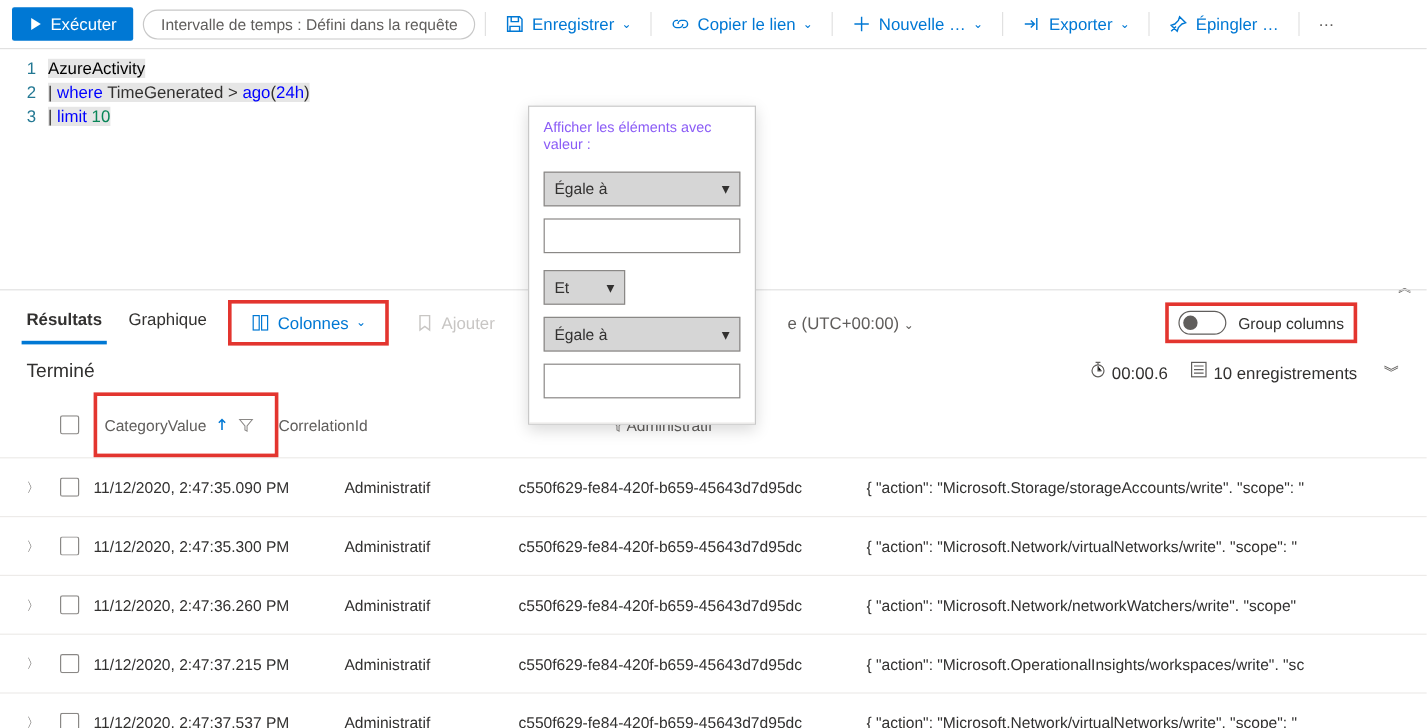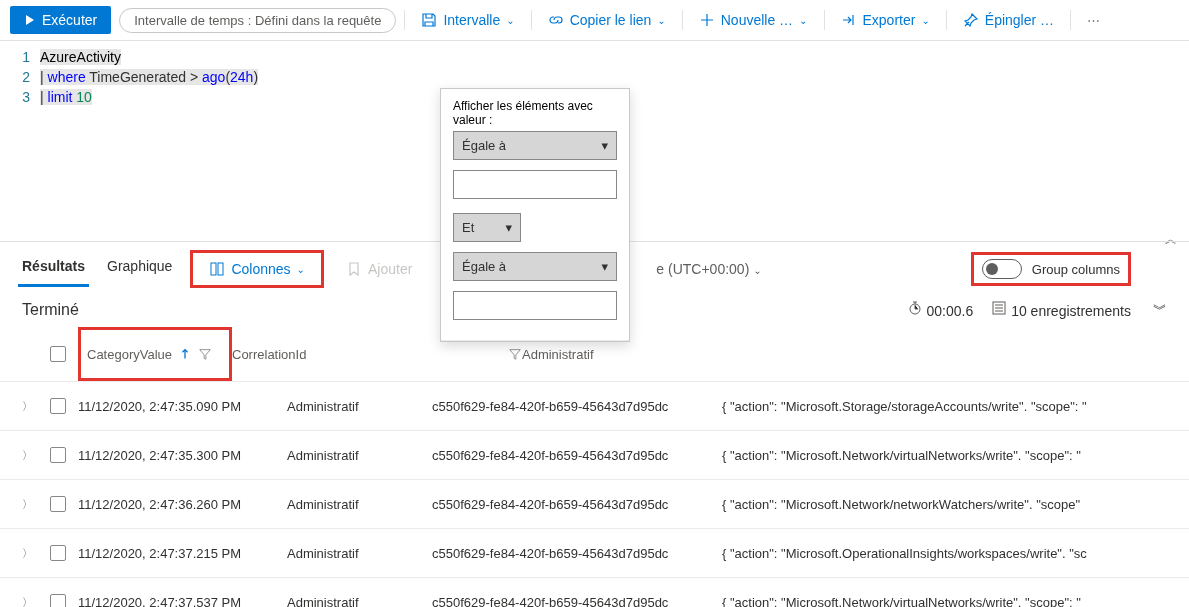--- a/index.html
+++ b/index.html
@@ -96,7 +96,7 @@
     <svg viewBox="0 0 16 16">
         <path fill="none" stroke="#0078d4" stroke-width="1.2" d="M2 2h10l2 2v10H2z M5 2v4h6V2 M4 10h8v4H4z"></path>
       </svg>
-    <span>Intervalle</span>
+    <span>Enregistrer</span>
     <span style="font-size:10px;color:#0078d4">⌄</span>
   </div>
   <div class="tb-sep"></div>

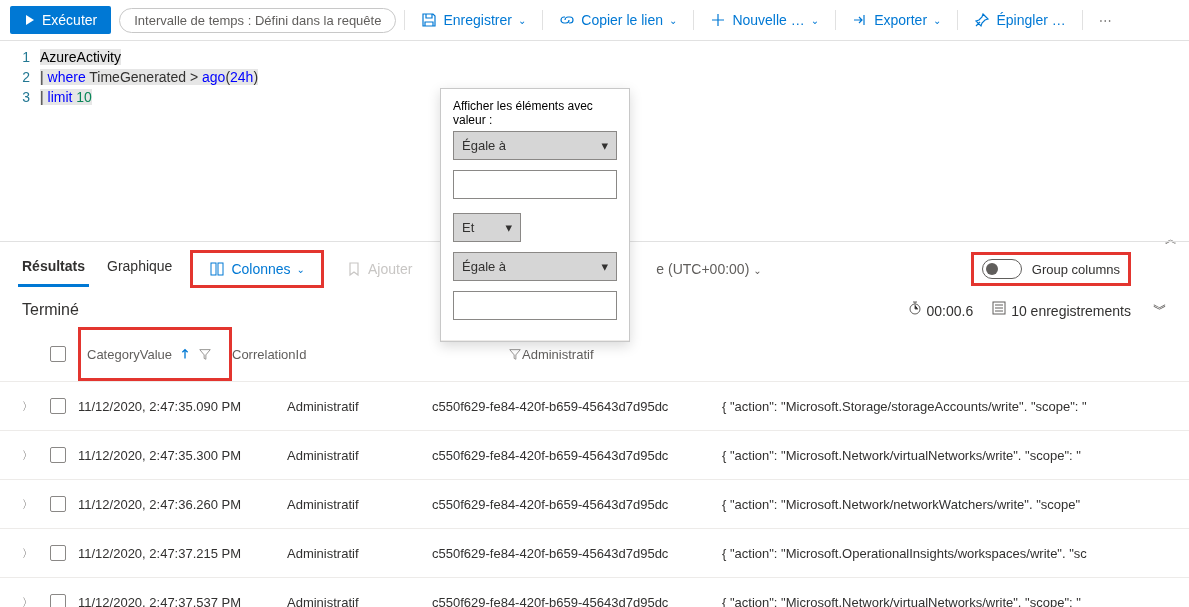--- a/index.html
+++ b/index.html
@@ -68,7 +68,7 @@
 
 .popup { position: absolute; top: 88px; left: 440px; width: 190px; background: #fff; border: 1px solid #c8c8c8; box-shadow: 0 4px 12px rgba(0,0,0,0.15); z-index: 100; }
 .popup-pad { padding: 10px 12px 6px; }
-.popup-title { font-size: 12px; color: #000000; margin-bottom: 4px; }
+.popup-title { font-size: 12px; color: #8b5cf6; margin-bottom: 16px; }
 .sel { width: 100%; border: 1px solid #8a8886; background: #d6d6d6; padding: 6px 8px; font-size: 13px; display: flex; justify-content: space-between; align-items: center; margin-bottom: 10px; cursor: pointer; }
 .sel.narrow { width: 68px; }
 .inp { width: 100%; border: 1px solid #8a8886; padding: 6px 8px; font-size: 13px; margin-bottom: 14px; }

